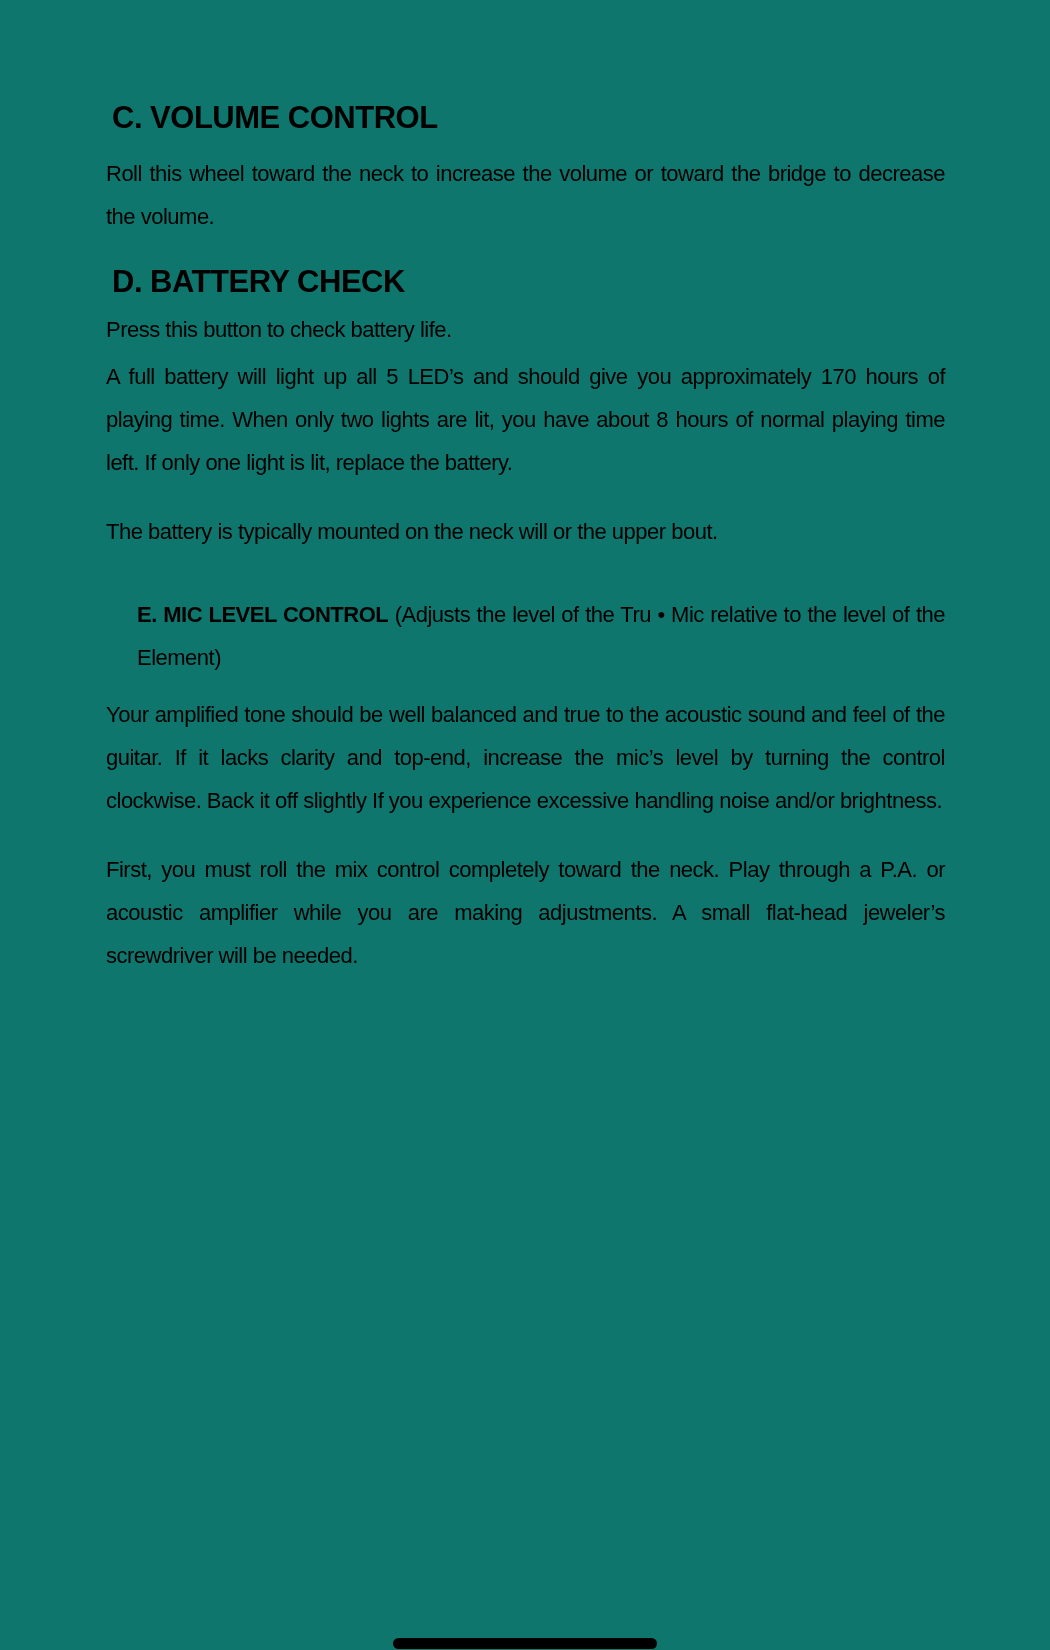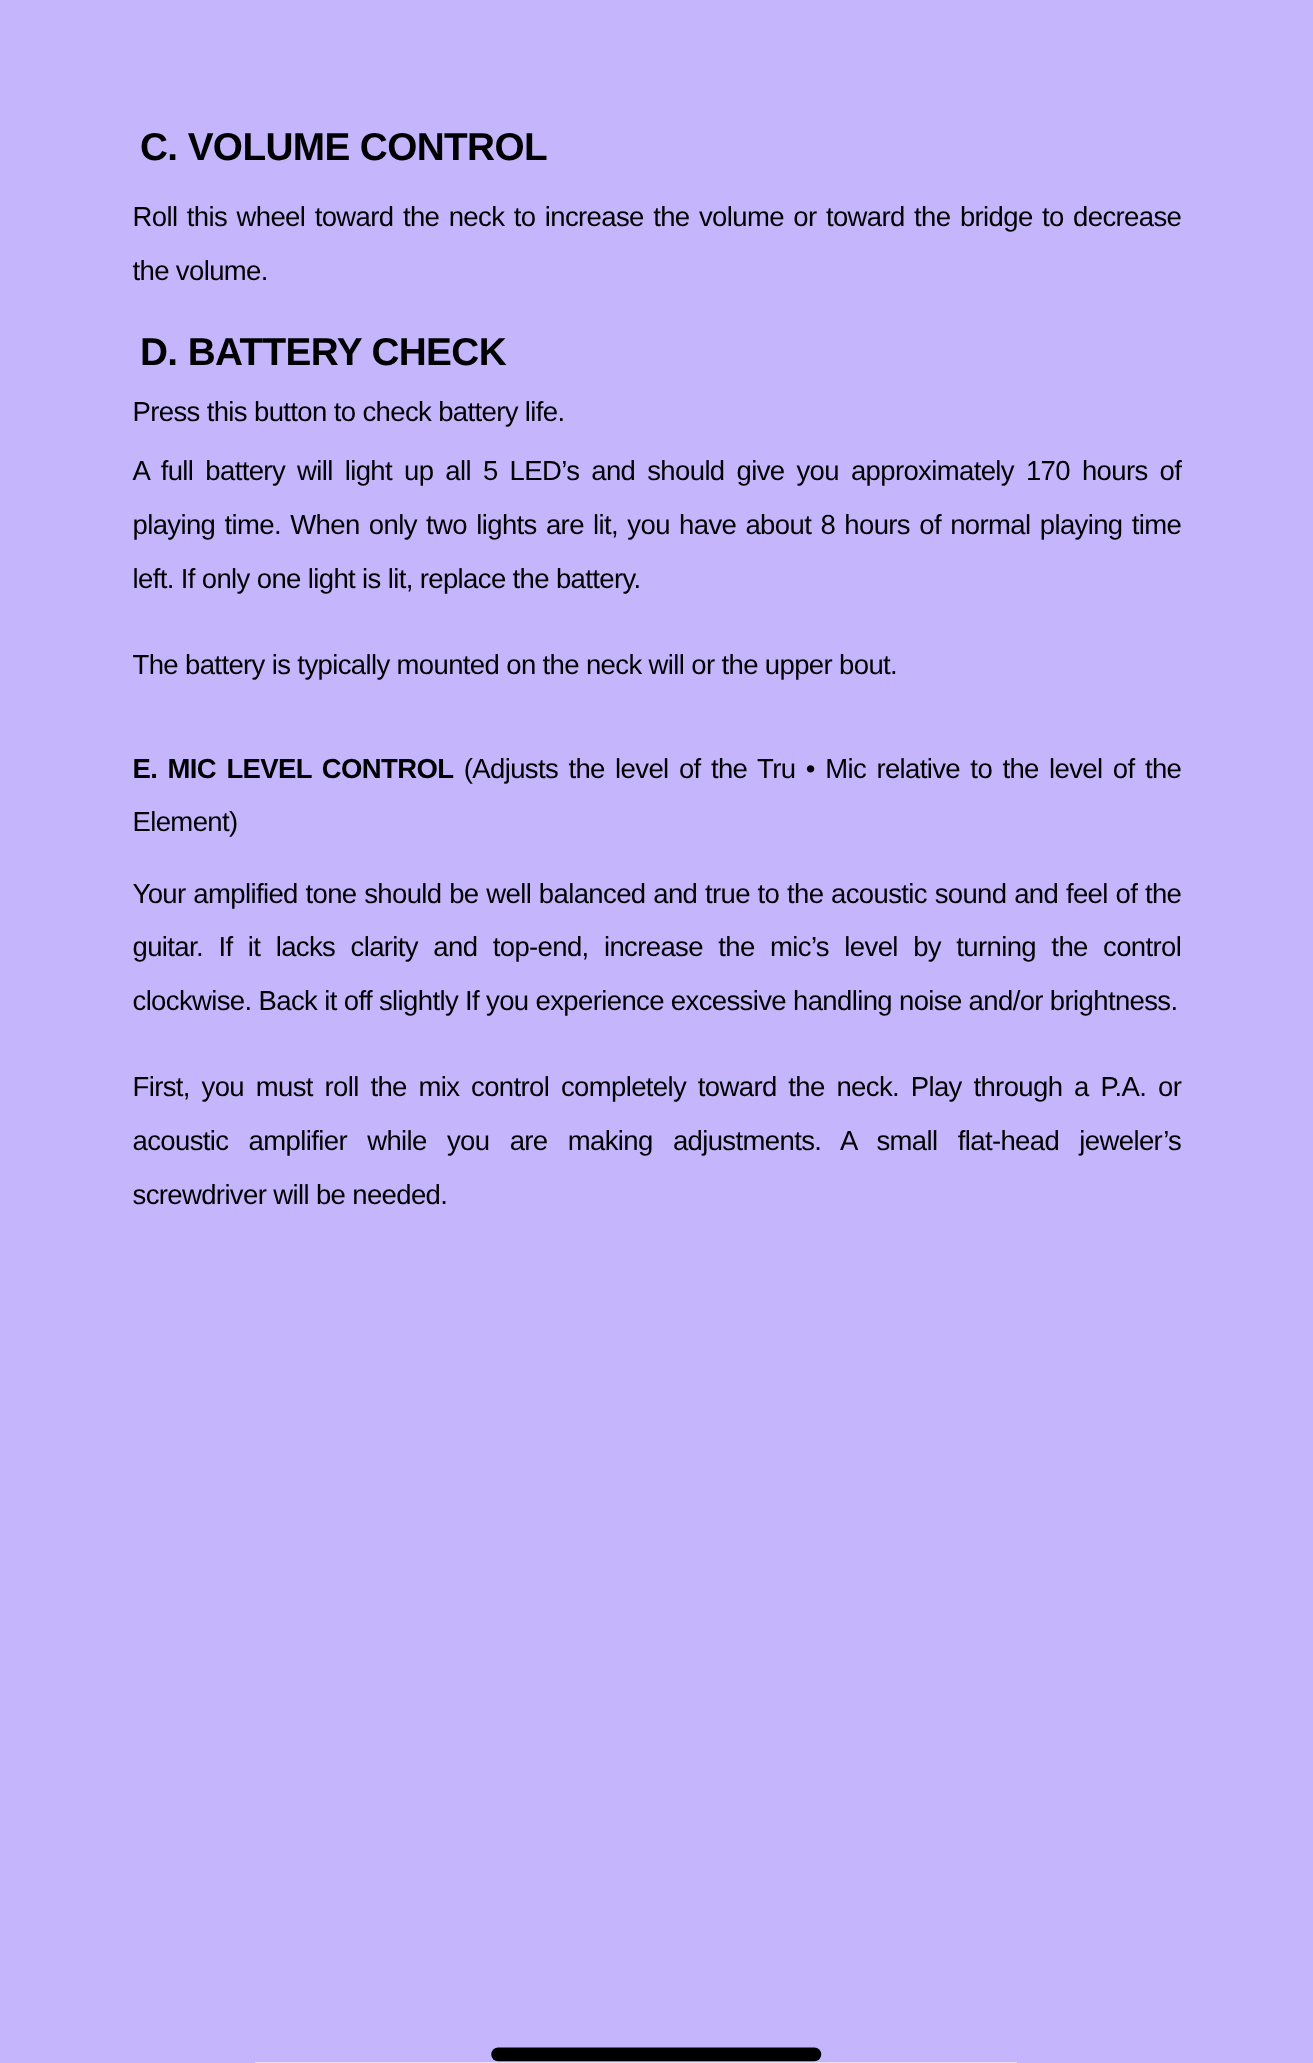--- a/index.html
+++ b/index.html
@@ -12,7 +12,7 @@
     position: relative;
     width: 1050px;
     height: 1650px;
-    background: #c4b5fd;
+    background: #0f766e;
     color: #000000;
     font-family: "Liberation Sans", "DejaVu Sans", sans-serif;
     padding: 100px 105px 0 106px;

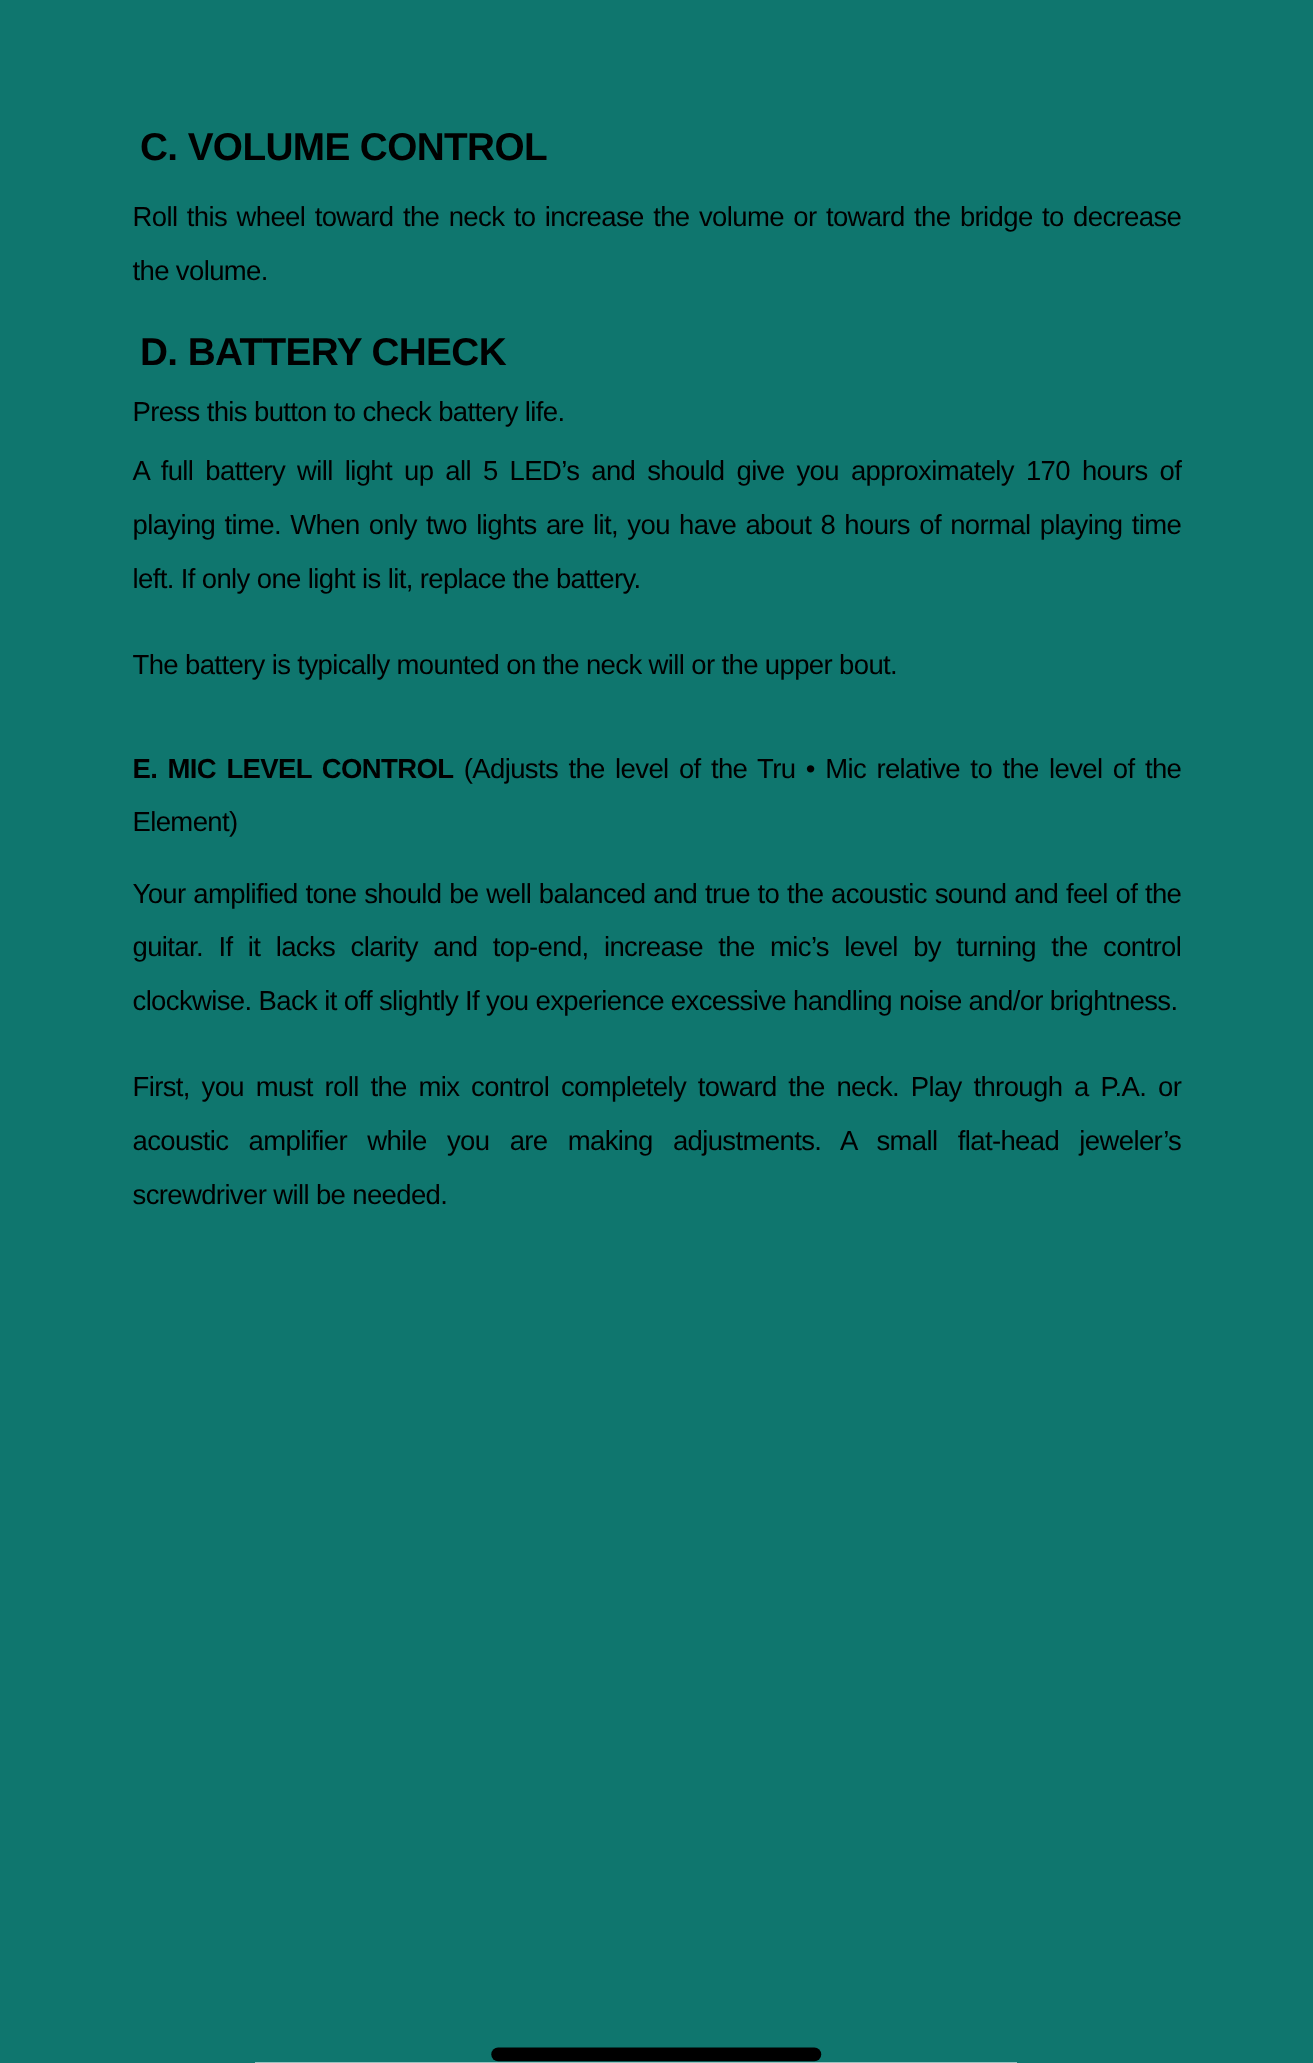--- a/index.html
+++ b/index.html
@@ -37,6 +37,7 @@
   p.heading-line {
     margin-top: 40px;
     margin-bottom: 14px;
+    margin-left: 31px;
   }
   p.heading-line strong { letter-spacing: -0.5px; }
   strong { font-weight: bold; }

